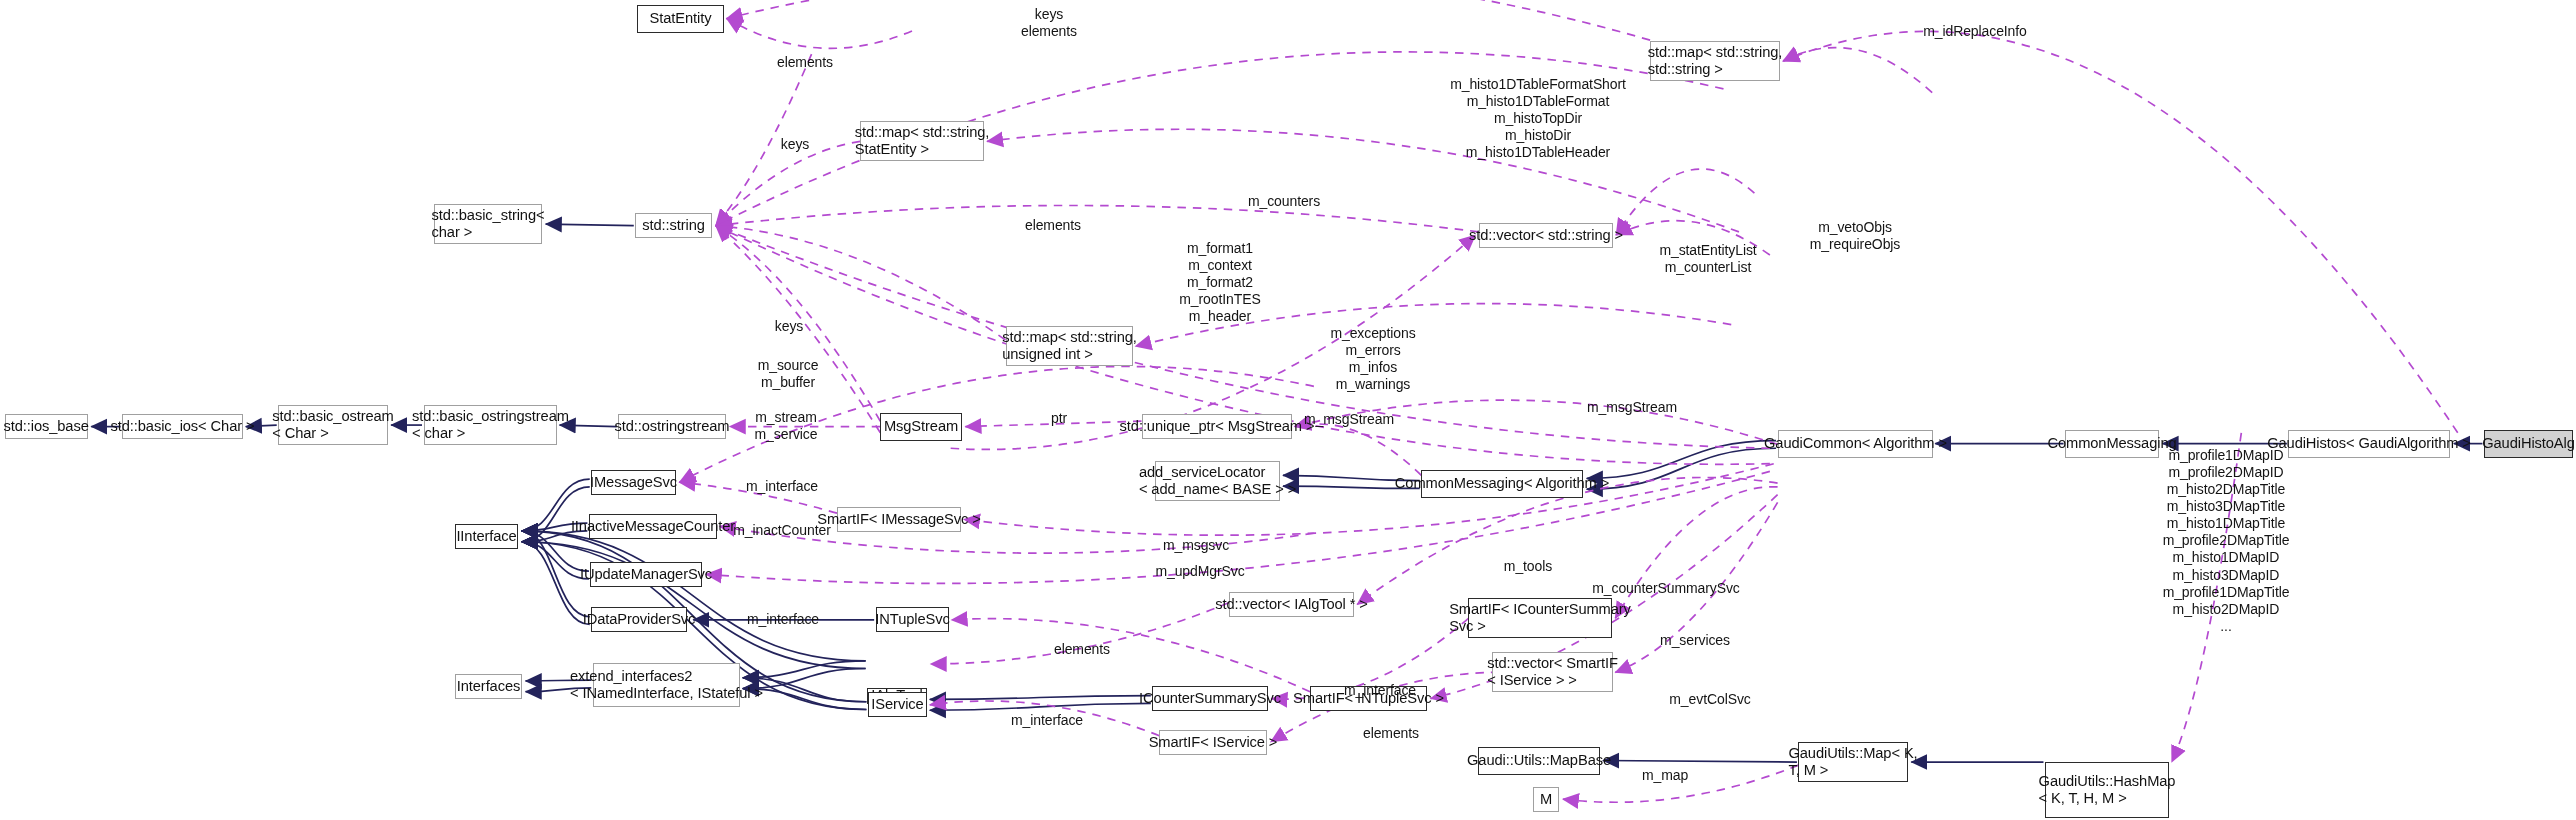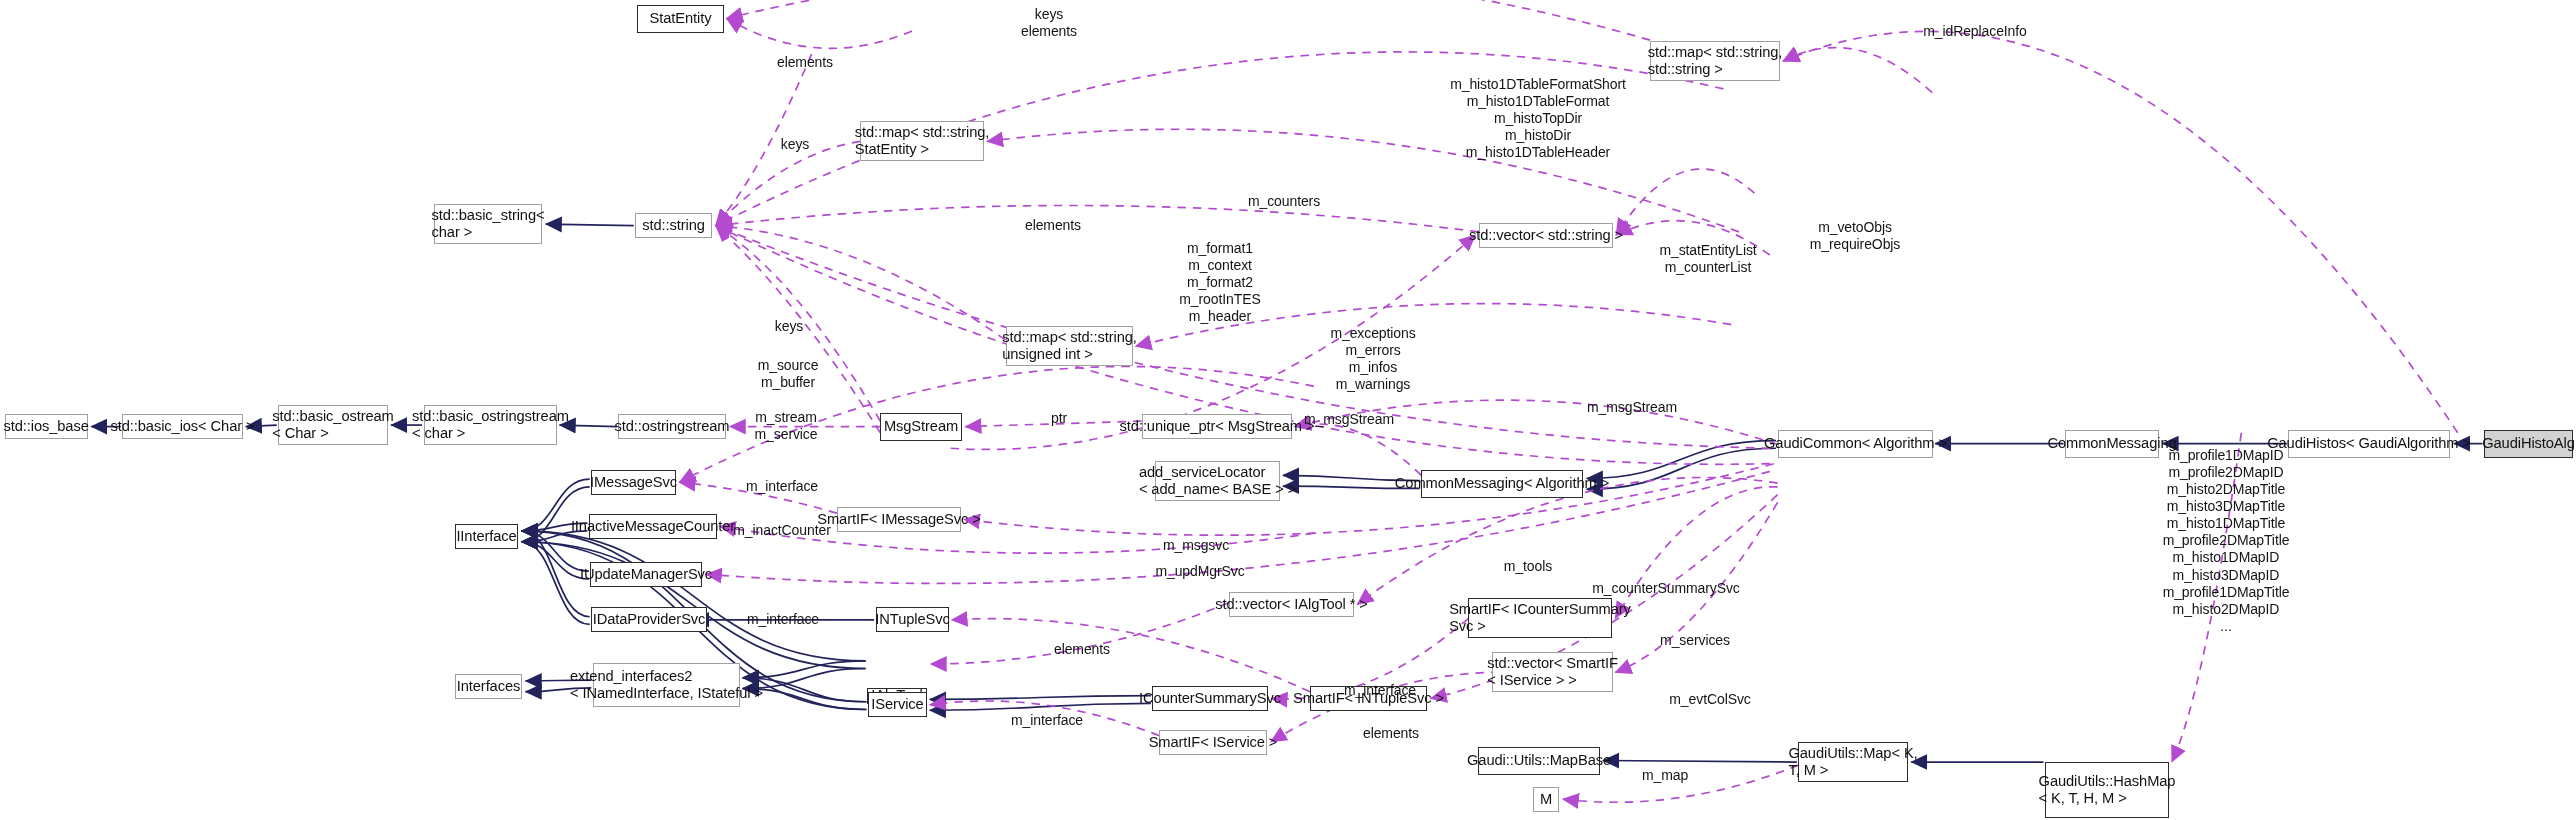--- a/index.html
+++ b/index.html
@@ -169,7 +169,7 @@
       <div class="node bold" style="left: 589px; top: 514px; width: 128px; height: 25px;"><span>IInactiveMessageCounter</span></div>
       <div class="node" style="left: 837px; top: 507px; width: 124px; height: 25px;"><span>SmartIF&lt; IMessageSvc &gt;</span></div>
       <div class="node bold" style="left: 590px; top: 562px; width: 112px; height: 25px;"><span>IUpdateManagerSvc</span></div>
-      <div class="node bold" style="left: 591px; top: 607px; width: 116px; height: 25px;"><span>IDataProviderSvc</span></div>
+      <div class="node bold" style="left: 591px; top: 607px; width: 96px; height: 25px;"><span>IDataProviderSvc</span></div>
       <div class="node bold" style="left: 876px; top: 607px; width: 73px; height: 25px;"><span>INTupleSvc</span></div>
       <div class="node" style="left: 1229px; top: 592px; width: 125px; height: 25px;"><span>std::vector&lt; IAlgTool * &gt;</span></div>
       <div class="node bold" style="left: 1468px; top: 598px; width: 144px; height: 40px;"><span>SmartIF&lt; ICounterSummary

